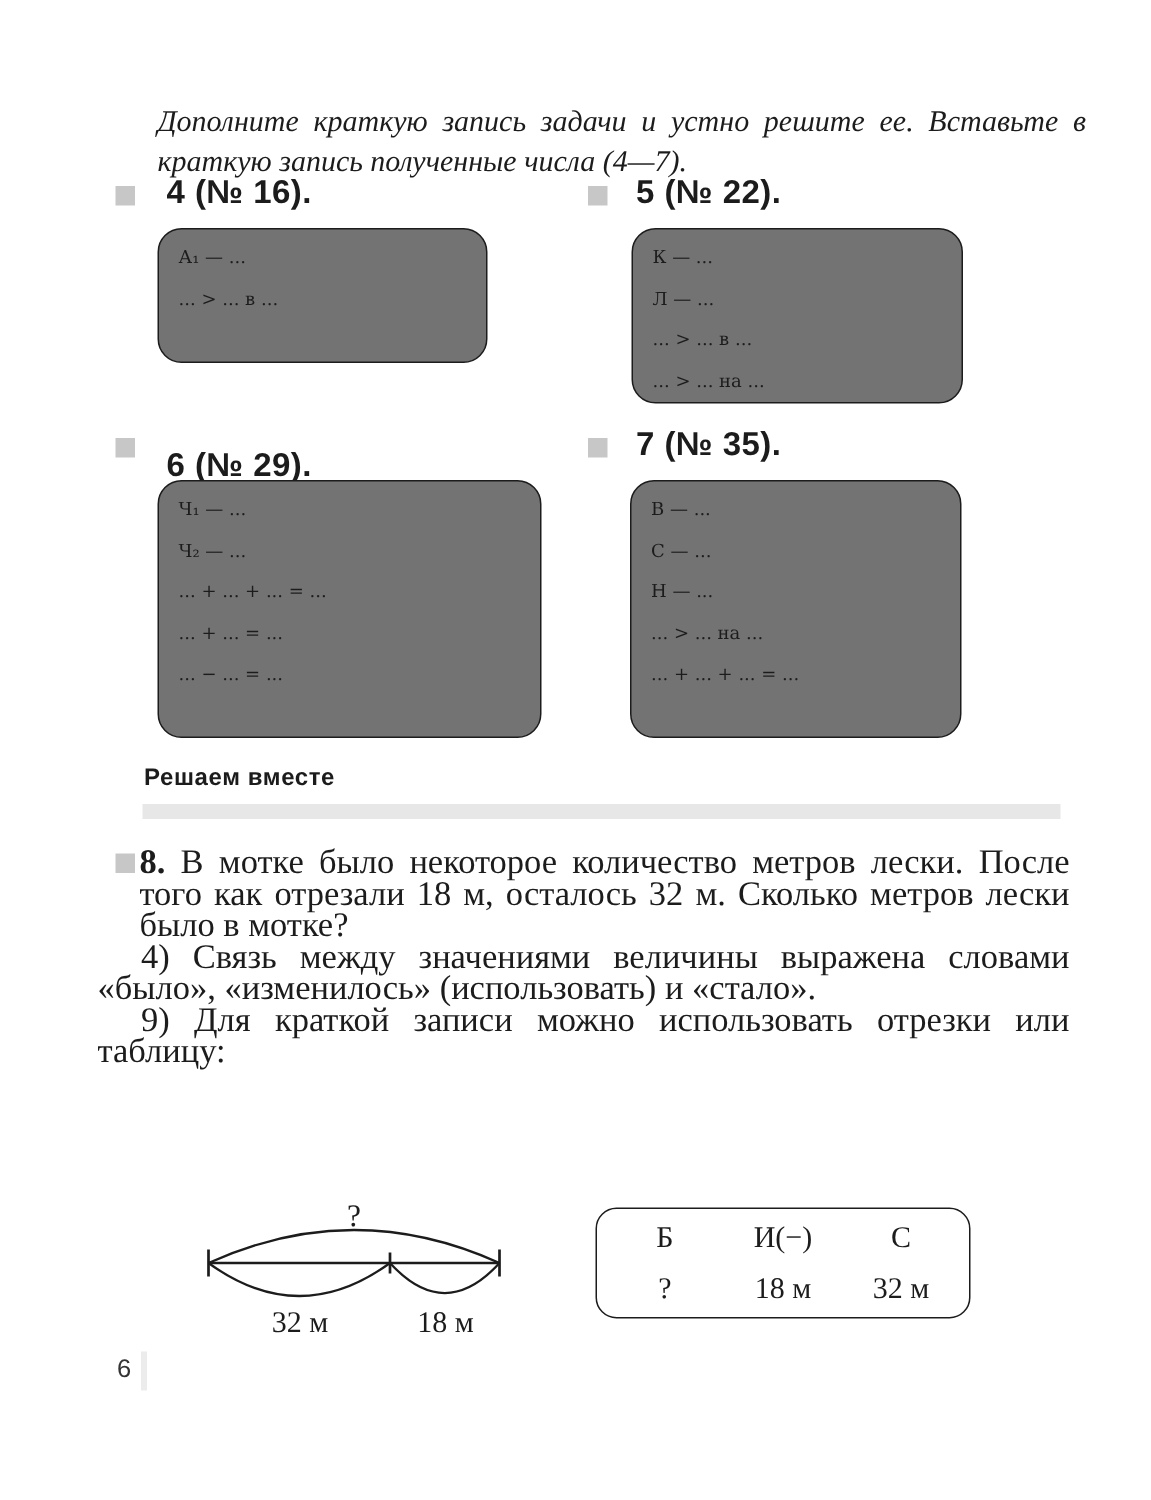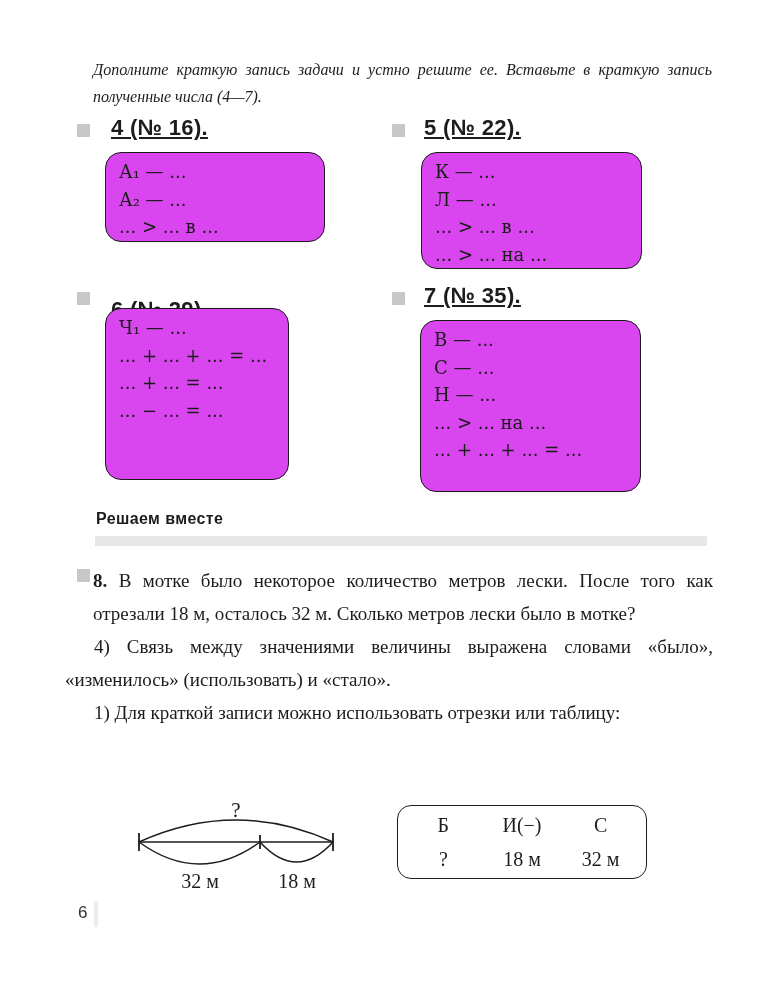--- a/index.html
+++ b/index.html
@@ -8,8 +8,8 @@
     font-family:"Liberation Serif",serif;color:#1c1c1c;overflow:hidden;
   }
   .intro{
-    position:absolute;left:93px;top:56px;width:619px;margin:0;
-    font-style:italic;font-size:16px;line-height:27px;text-align:justify;
+    position:absolute;left:93px;top:56px;width:619px;margin:12px;
+    font-style:italic;font-size:20px;line-height:27px;text-align:justify;
   }
   .bullet{position:absolute;width:13px;height:13px;background:#c7c7c7;}
   .ex-header{

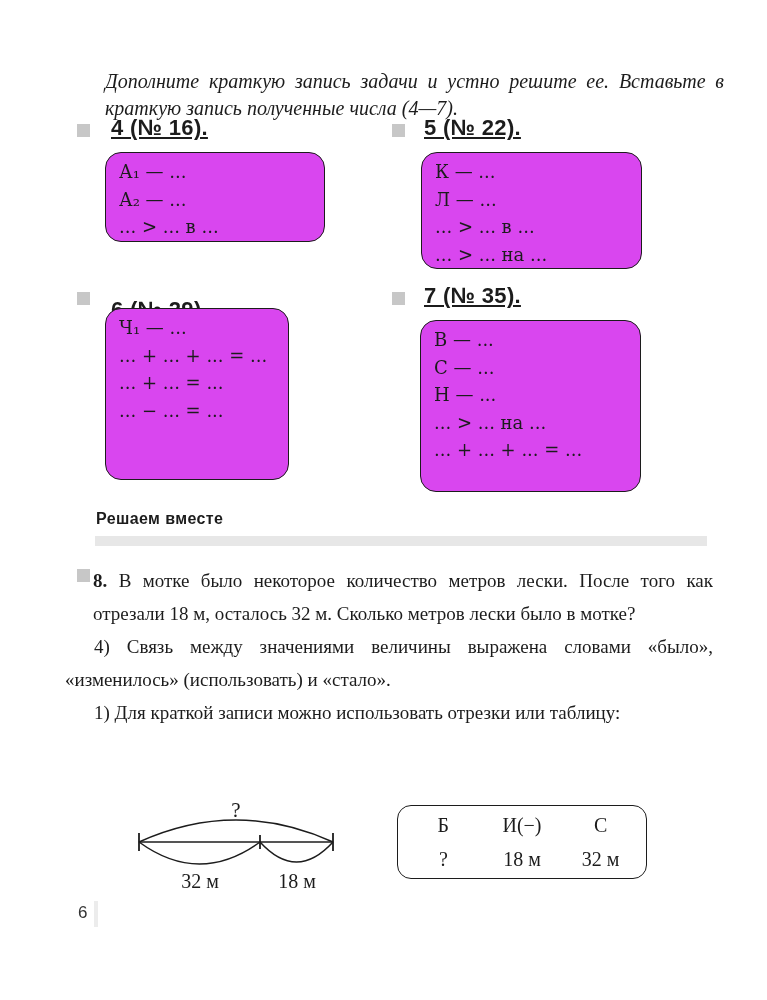--- a/index.html
+++ b/index.html
@@ -14,7 +14,7 @@
   .bullet{position:absolute;width:13px;height:13px;background:#c7c7c7;}
   .ex-header{
     position:absolute;font-family:"Liberation Sans",sans-serif;
-    font-weight:bold;font-size:22px;letter-spacing:0.3px;text-decoration:underline;
+    font-weight:bold;font-size:22px;letter-spacing:0.3px;
   }
   .box{
     position:absolute;border:1.5px solid #1c1c1c;border-radius:16px;

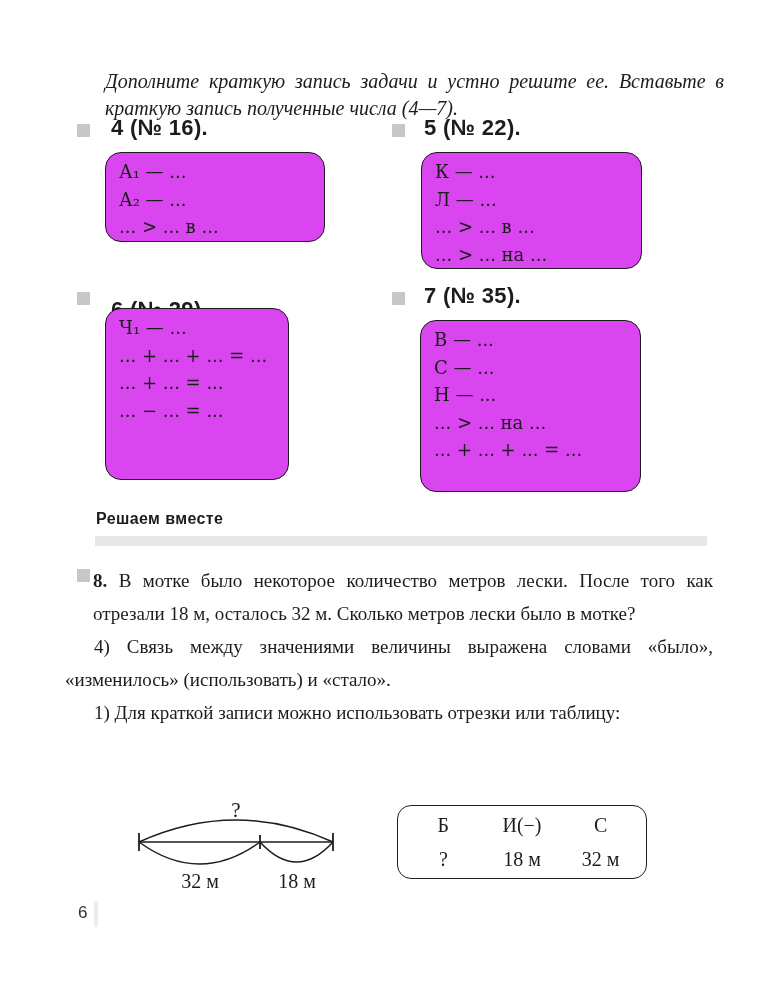--- a/index.html
+++ b/index.html
@@ -19,8 +19,8 @@
   .box{
     position:absolute;border:1.5px solid #1c1c1c;border-radius:16px;
     box-sizing:border-box;padding:5px 0 0 13px;
-    font-family:"DejaVu Serif",serif;font-size:18px;line-height:27.5px;
-    background:#d946ef;
+    font-family:"DejaVu Serif",serif;font-size:12px;line-height:27.5px;
+    background:#737373;
   }
   .box-line{white-space:nowrap;}
   .section-title{

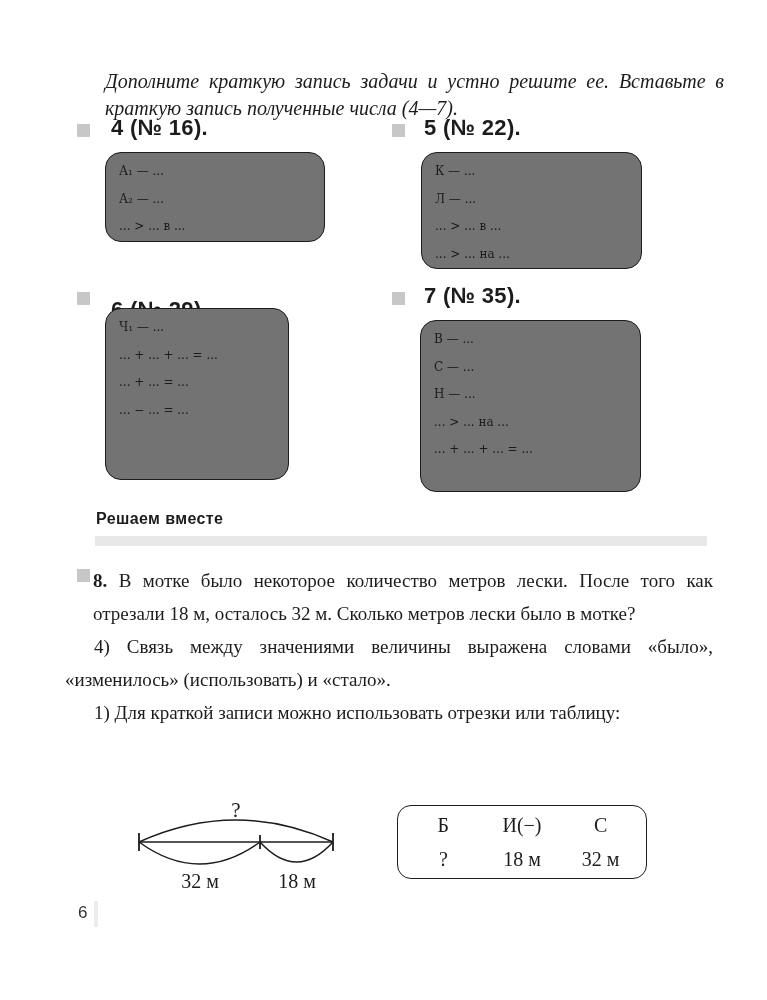--- a/index.html
+++ b/index.html
@@ -64,7 +64,6 @@
   <div class="ex-header" style="left:111px;top:115px">4 (№ 16).</div>
   <div class="box" style="left:105px;top:152px;width:220px;height:90px">
     <div class="box-line">А₁ — ...</div>
-    <div class="box-line">А₂ — ...</div>
     <div class="box-line">... &gt; ... в ...</div>
   </div>
 

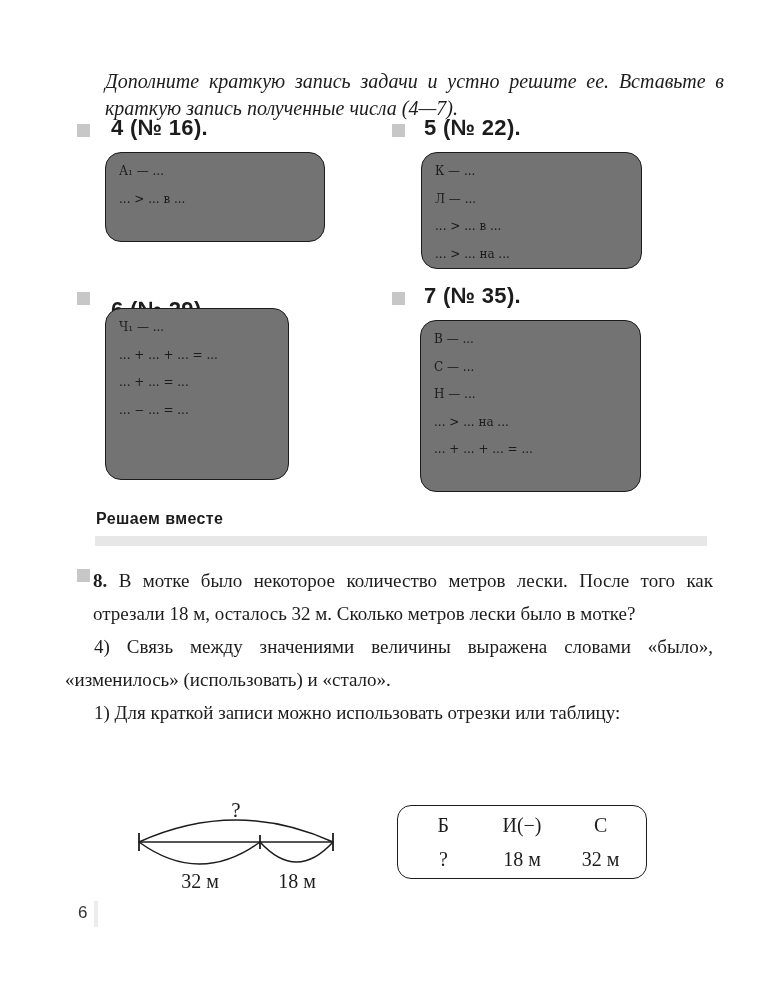--- a/index.html
+++ b/index.html
@@ -78,7 +78,7 @@
 
   <span class="bullet" style="left:77px;top:292px"></span>
   <div class="ex-header" style="left:111px;top:297px">6 (№ 29).</div>
-  <div class="box" style="left:105px;top:308px;width:184px;height:172px">
+  <div class="box" style="left:105px;top:320px;width:256px;height:172px">
     <div class="box-line">Ч₁ — ...</div>
     <div class="box-line">... + ... + ... = ...</div>
     <div class="box-line">... + ... = ...</div>

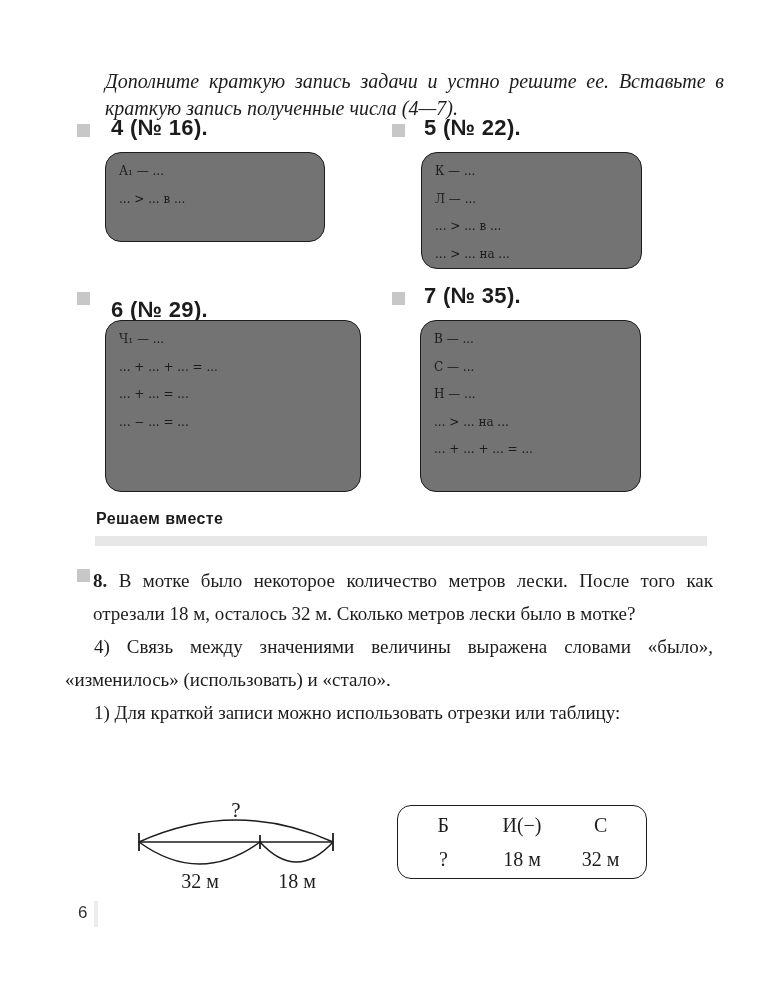--- a/index.html
+++ b/index.html
@@ -80,6 +80,7 @@
   <div class="ex-header" style="left:111px;top:297px">6 (№ 29).</div>
   <div class="box" style="left:105px;top:320px;width:256px;height:172px">
     <div class="box-line">Ч₁ — ...</div>
+    <div class="box-line">Ч₂ — ...</div>
     <div class="box-line">... + ... + ... = ...</div>
     <div class="box-line">... + ... = ...</div>
     <div class="box-line">... − ... = ...</div>

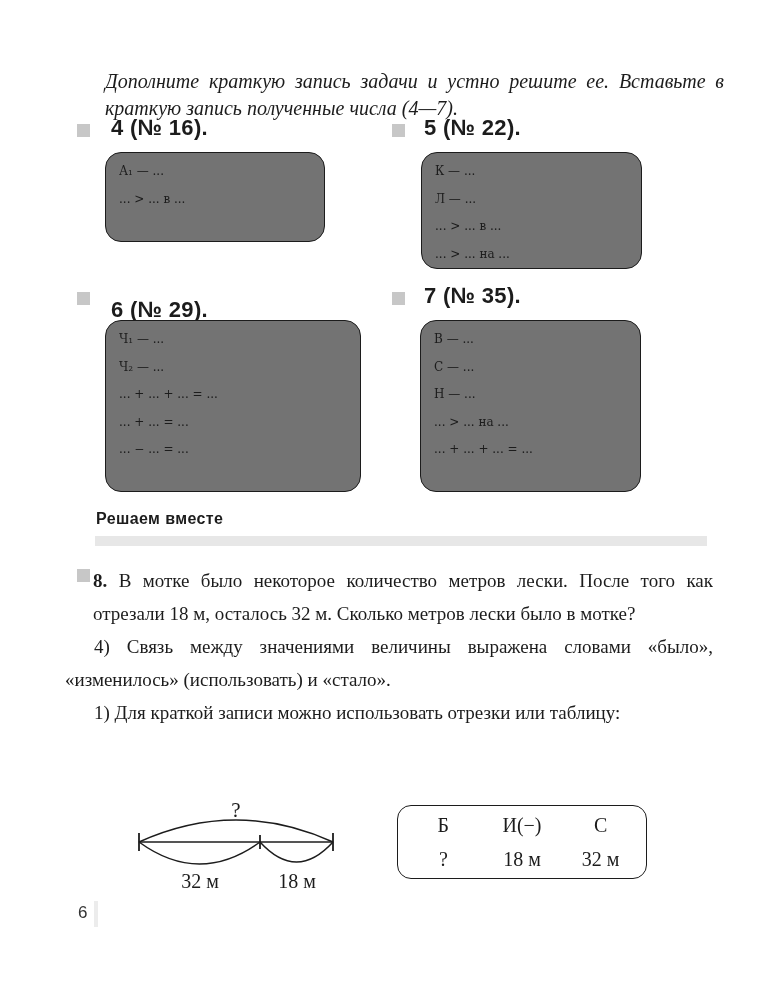--- a/index.html
+++ b/index.html
@@ -31,7 +31,7 @@
   .section-rule{position:absolute;left:95px;top:536px;width:612px;height:10px;background:#e7e7e7;}
   .solution{
     position:absolute;left:65px;top:564px;width:648px;
-    font-size:19px;line-height:33px;text-align:justify;
+    font-size:23px;line-height:21px;text-align:justify;
   }
   .solution p{margin:0;}
   .p8{margin-left:28px !important;}

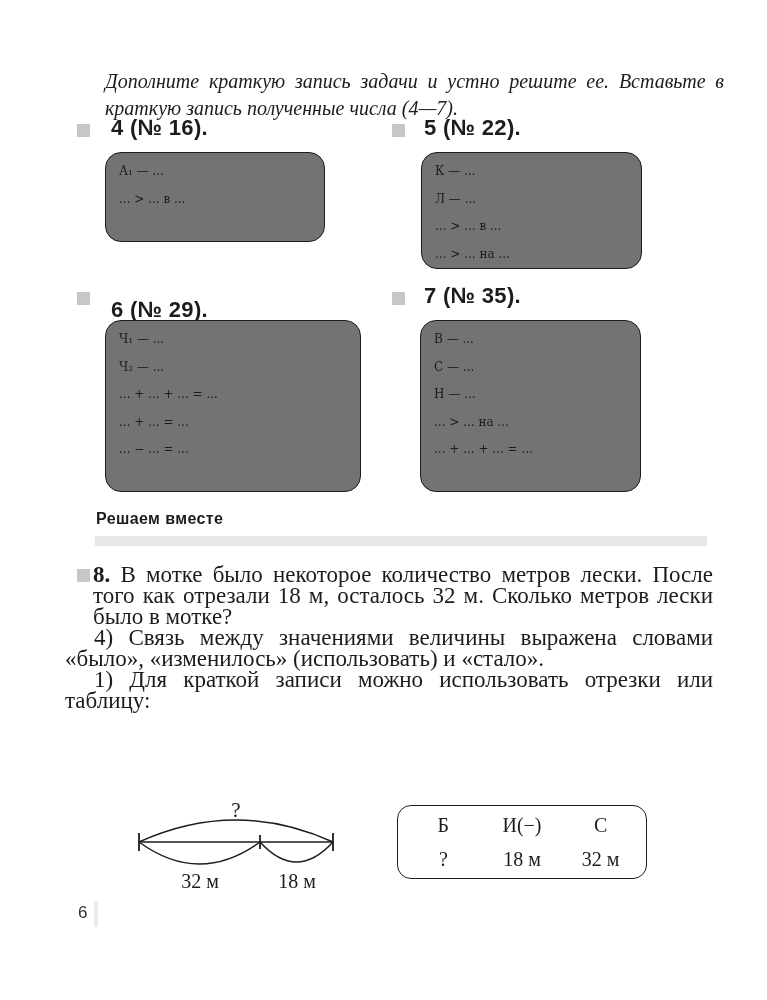--- a/index.html
+++ b/index.html
@@ -103,7 +103,7 @@
   <div class="solution">
     <p class="p8"><span class="num">8.</span><span> В мотке было некоторое количество метров лески. После того как отрезали 18 м, осталось 32 м. Сколько метров лески было в мотке?</span></p>
     <p class="para"><span>4) Связь между значениями величины выражена словами </span><span class="it">«было»</span><span>, </span><span class="it">«изменилось»</span><span> (использовать) и </span><span class="it">«стало»</span><span>.</span></p>
-    <p class="para">1) Для краткой записи можно использовать отрезки или таблицу:</p>
+    <p class="para">9) Для краткой записи можно использовать отрезки или таблицу:</p>
   </div>
 
   <svg class="diagram" width="230" height="96" viewBox="0 0 230 96">

